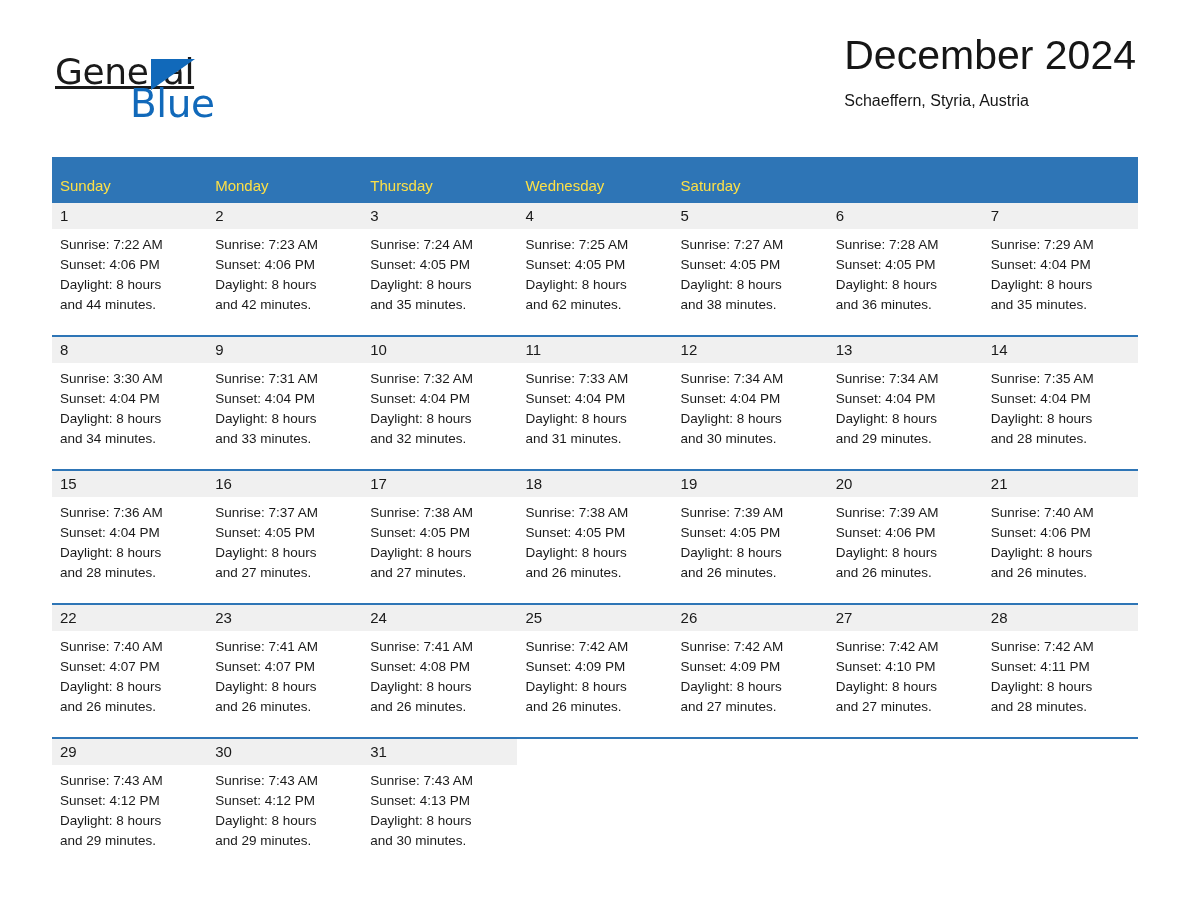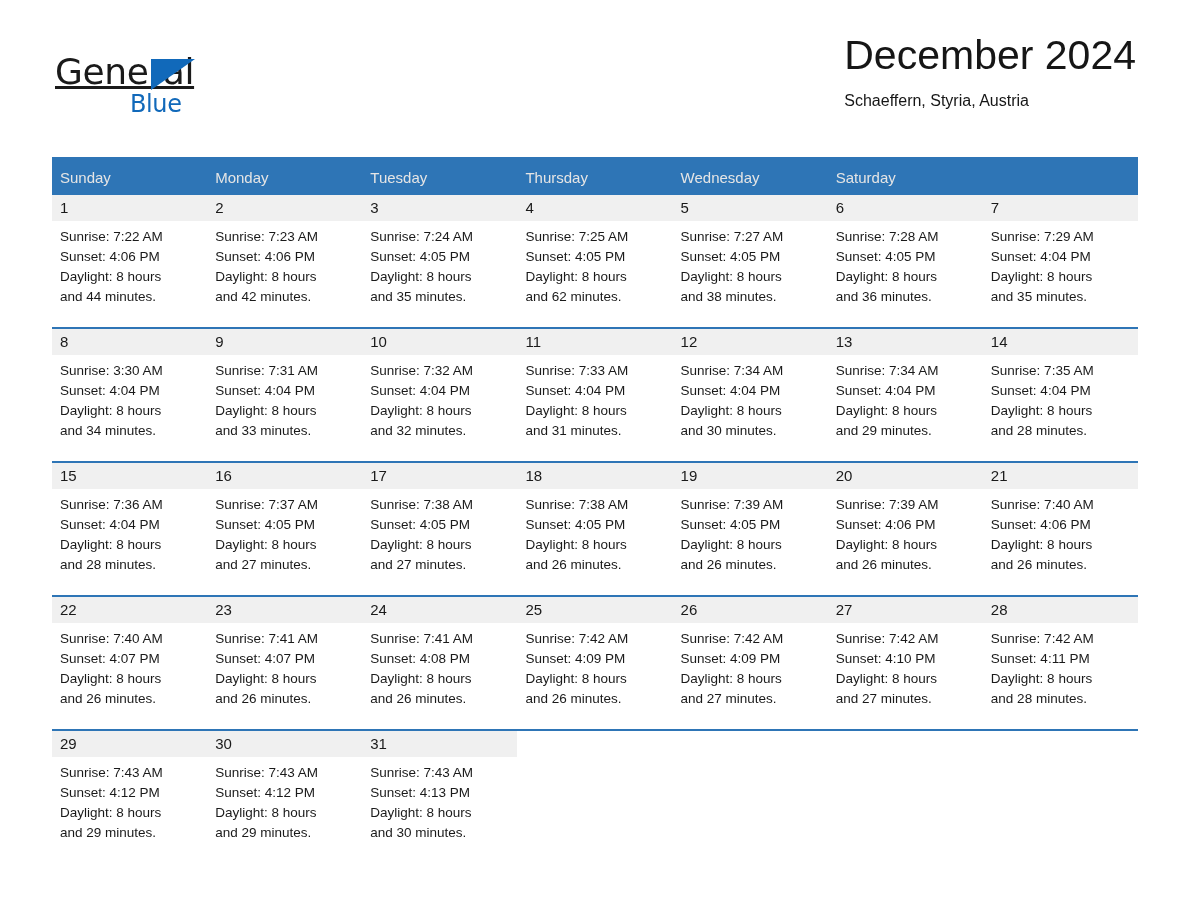--- a/index.html
+++ b/index.html
@@ -61,7 +61,7 @@
     position: absolute;
     left: 75px;
     top: 32px;
-    font-size: 24px;
+    font-size: 39px;
     line-height: 40px;
     color: #1169ba;
     letter-spacing: -0.4px;

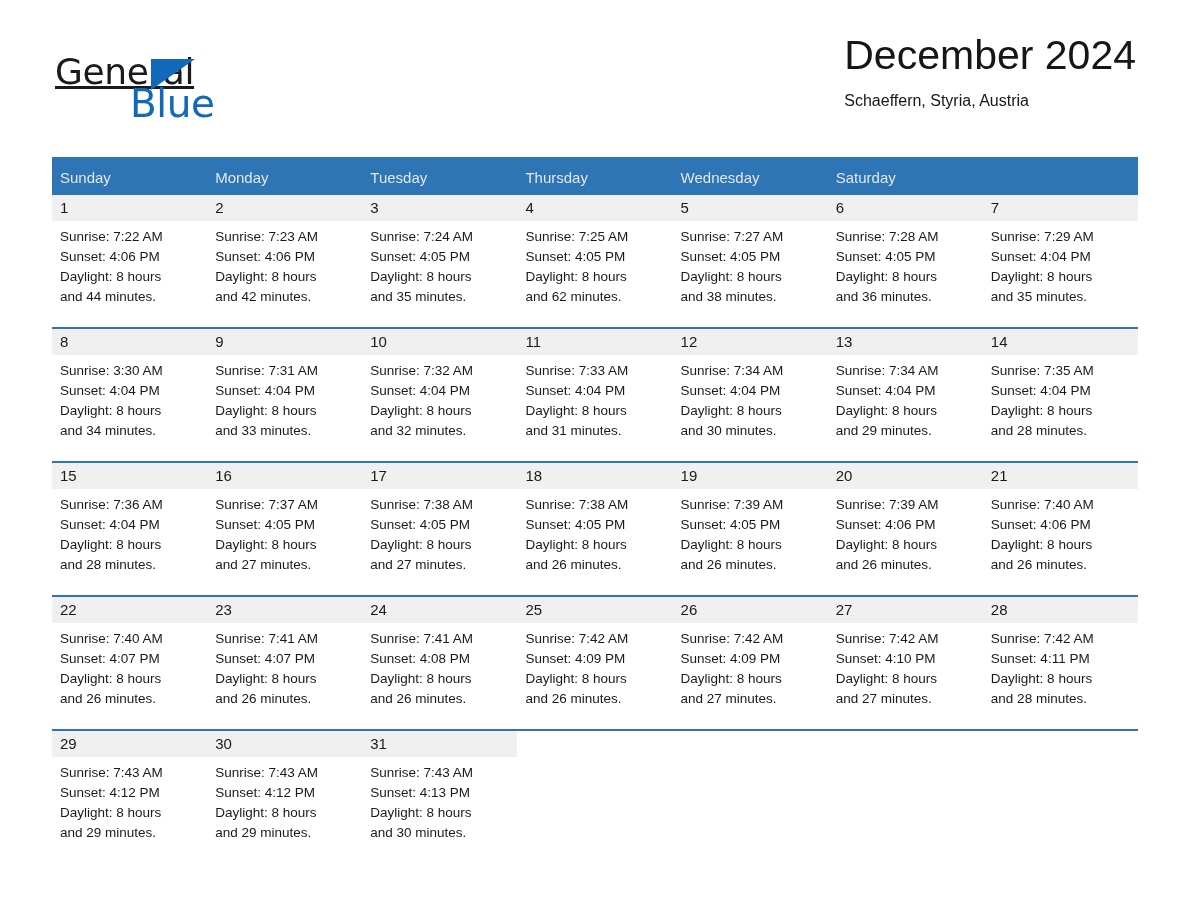--- a/index.html
+++ b/index.html
@@ -104,10 +104,10 @@
     background: #2e75b6;
   }
   .weekday {
-    color: #e5e5e5;
+    color: #fde047;
     font-size: 15px;
     line-height: 18px;
-    padding: 12px 0 8px 8px;
+    padding: 20px 0 8px 8px;
     box-sizing: border-box;
   }
 

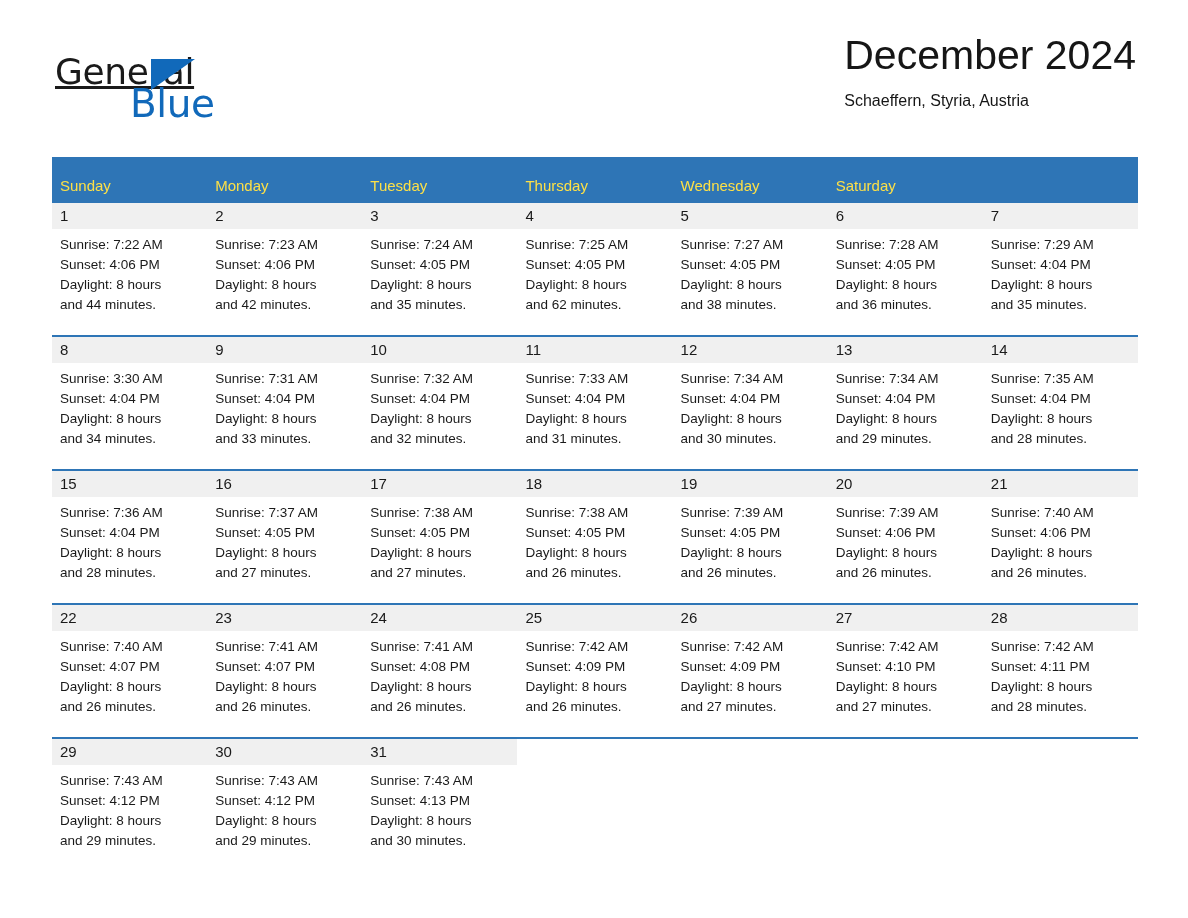--- a/index.html
+++ b/index.html
@@ -178,7 +178,6 @@
     <div class="weekdays">
       <div class="weekday">Sunday</div>
       <div class="weekday">Monday</div>
-      <div class="weekday">Tuesday</div>
       <div class="weekday">Thursday</div>
       <div class="weekday">Wednesday</div>
       <div class="weekday">Saturday</div>

